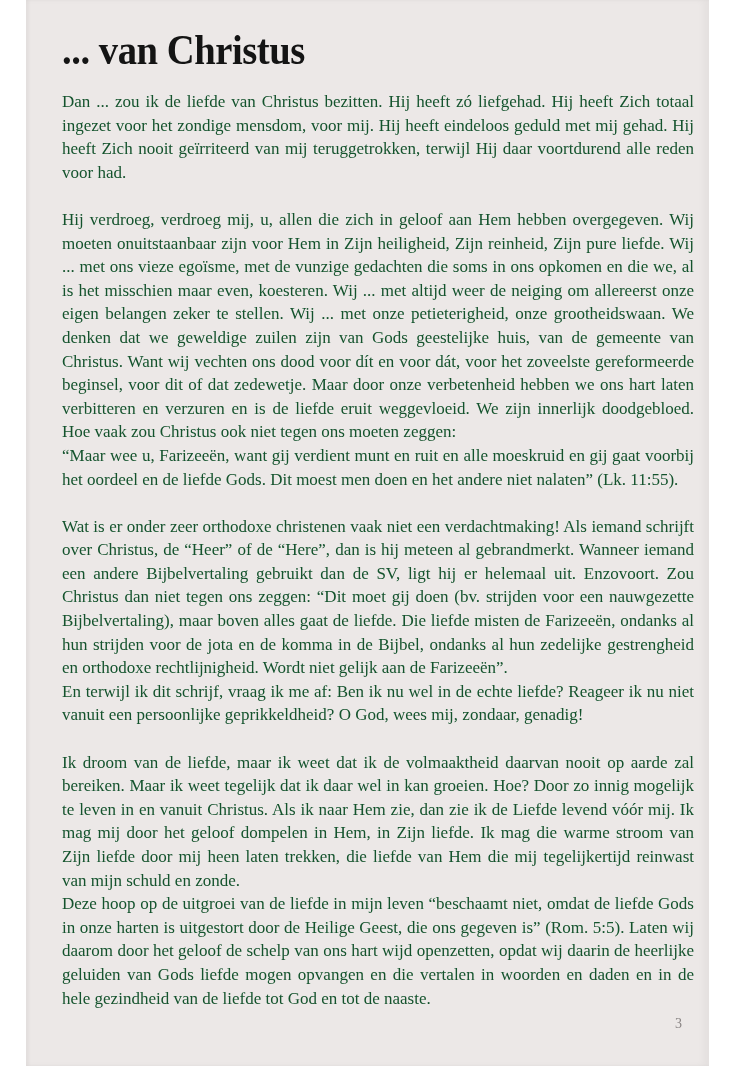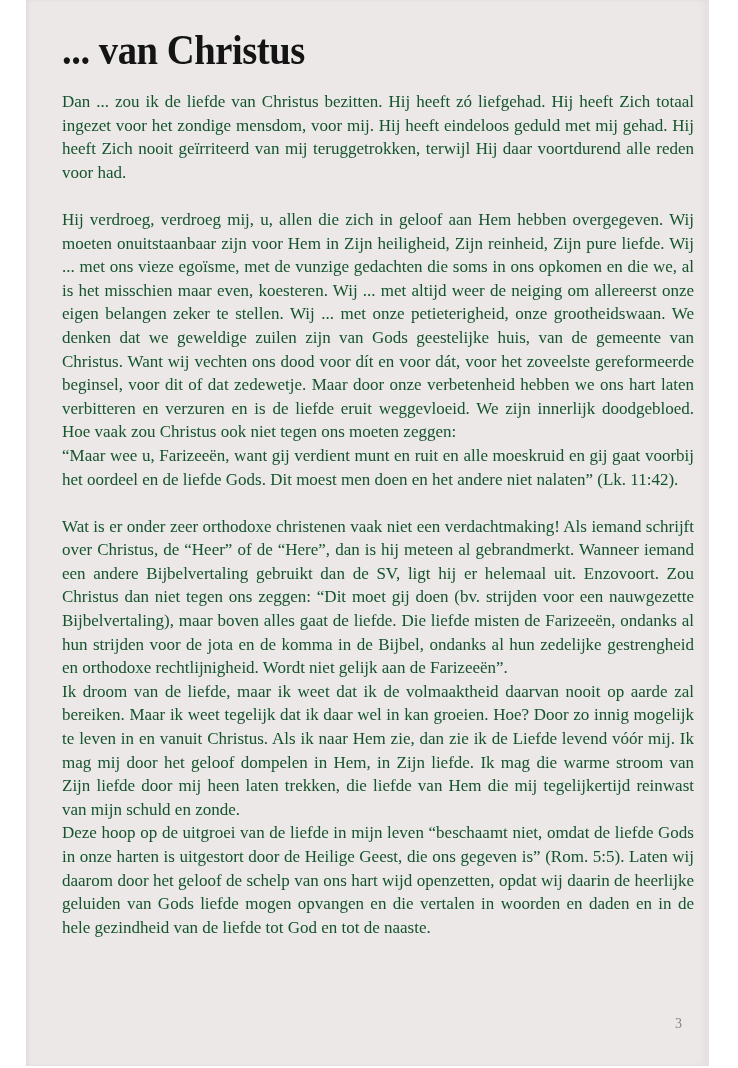--- a/index.html
+++ b/index.html
@@ -35,7 +35,7 @@
   <div class="body">
     <p class="para tight" style="margin-bottom:23.6px">Dan ... zou ik de liefde van Christus bezitten. Hij heeft zó liefgehad. Hij heeft Zich totaal ingezet voor het zondige mensdom, voor mij. Hij heeft eindeloos geduld met mij gehad. Hij heeft Zich nooit geïrriteerd van mij teruggetrokken, terwijl Hij daar voortdurend alle reden voor had.</p>
     <p class="para tight">Hij verdroeg, verdroeg mij, u, allen die zich in geloof aan Hem hebben overgegeven. Wij moeten onuitstaanbaar zijn voor Hem in Zijn heiligheid, Zijn reinheid, Zijn pure liefde. Wij ... met ons vieze egoïsme, met de vunzige gedachten die soms in ons opkomen en die we, al is het misschien maar even, koesteren. Wij ... met altijd weer de neiging om allereerst onze eigen belangen zeker te stellen. Wij ... met onze petieterigheid, onze grootheidswaan. We denken dat we geweldige zuilen zijn van Gods geestelijke huis, van de gemeente van Christus. Want wij vechten ons dood voor dít en voor dát, voor het zoveelste gereformeerde beginsel, voor dit of dat zedewetje. Maar door onze verbetenheid hebben we ons hart laten verbitteren en verzuren en is de liefde eruit weggevloeid. We zijn innerlijk doodgebloed. Hoe vaak zou Christus ook niet tegen ons moeten zeggen:</p>
-    <p class="para">“Maar wee u, Farizeeën, want gij verdient munt en ruit en alle moeskruid en gij gaat voorbij het oordeel en de liefde Gods. Dit moest men doen en het andere niet nalaten” (Lk. 11:42).</p>
+    <p class="para">“Maar wee u, Farizeeën, want gij verdient munt en ruit en alle moeskruid en gij gaat voorbij het oordeel en de liefde Gods. Dit moest men doen en het andere niet nalaten” (Lk. 11:55).</p>
     <p class="para tight">Wat is er onder zeer orthodoxe christenen vaak niet een verdachtmaking! Als iemand schrijft over Christus, de “Heer” of de “Here”, dan is hij meteen al gebrandmerkt. Wanneer iemand een andere Bijbelvertaling gebruikt dan de SV, ligt hij er helemaal uit. Enzovoort. Zou Christus dan niet tegen ons zeggen: “Dit moet gij doen (bv. strijden voor een nauwgezette Bijbelvertaling), maar boven alles gaat de liefde. Die liefde misten de Farizeeën, ondanks al hun strijden voor de jota en de komma in de Bijbel, ondanks al hun zedelijke gestrengheid en orthodoxe rechtlijnigheid. Wordt niet gelijk aan de Farizeeën”.</p>
     <p class="para tight">Ik droom van de liefde, maar ik weet dat ik de volmaaktheid daarvan nooit op aarde zal bereiken. Maar ik weet tegelijk dat ik daar wel in kan groeien. Hoe? Door zo innig mogelijk te leven in en vanuit Christus. Als ik naar Hem zie, dan zie ik de Liefde levend vóór mij. Ik mag mij door het geloof dompelen in Hem, in Zijn liefde. Ik mag die warme stroom van Zijn liefde door mij heen laten trekken, die liefde van Hem die mij tegelijkertijd reinwast van mijn schuld en zonde.</p>
     <p class="para">Deze hoop op de uitgroei van de liefde in mijn leven “beschaamt niet, omdat de liefde Gods in onze harten is uitgestort door de Heilige Geest, die ons gegeven is” (Rom. 5:5). Laten wij daarom door het geloof de schelp van ons hart wijd openzetten, opdat wij daarin de heerlijke geluiden van Gods liefde mogen opvangen en die vertalen in woorden en daden en in de hele gezindheid van de liefde tot God en tot de naaste.</p>

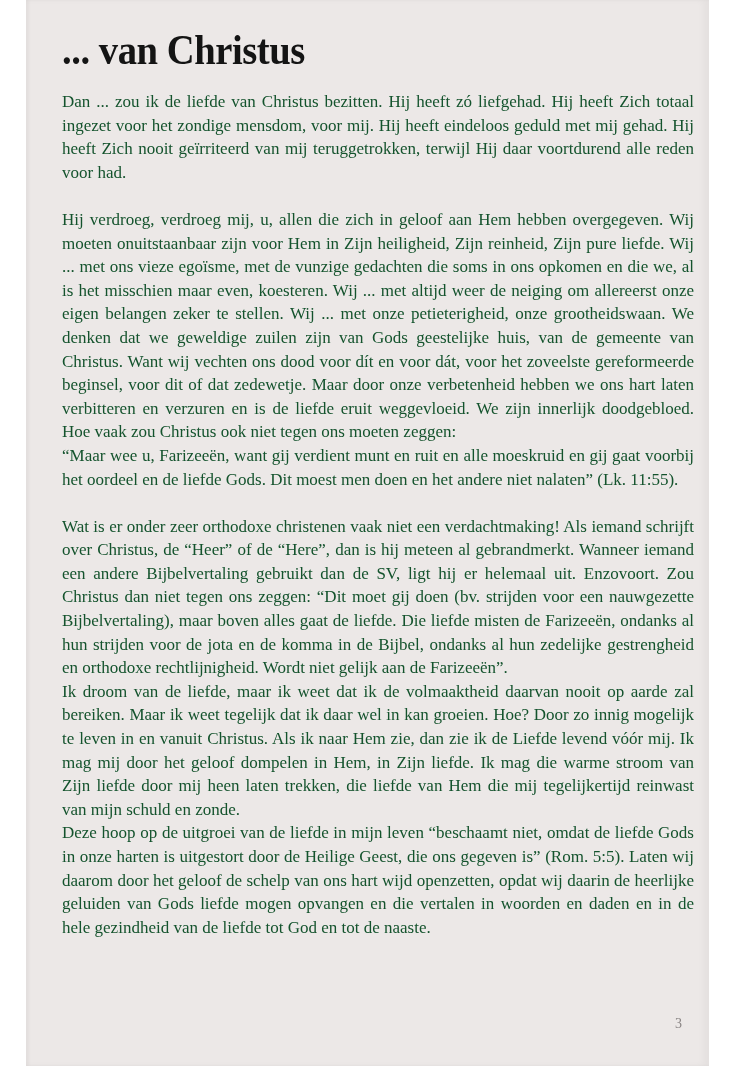--- a/index.html
+++ b/index.html
@@ -37,6 +37,7 @@
     <p class="para tight">Hij verdroeg, verdroeg mij, u, allen die zich in geloof aan Hem hebben overgegeven. Wij moeten onuitstaanbaar zijn voor Hem in Zijn heiligheid, Zijn reinheid, Zijn pure liefde. Wij ... met ons vieze egoïsme, met de vunzige gedachten die soms in ons opkomen en die we, al is het misschien maar even, koesteren. Wij ... met altijd weer de neiging om allereerst onze eigen belangen zeker te stellen. Wij ... met onze petieterigheid, onze grootheidswaan. We denken dat we geweldige zuilen zijn van Gods geestelijke huis, van de gemeente van Christus. Want wij vechten ons dood voor dít en voor dát, voor het zoveelste gereformeerde beginsel, voor dit of dat zedewetje. Maar door onze verbetenheid hebben we ons hart laten verbitteren en verzuren en is de liefde eruit weggevloeid. We zijn innerlijk doodgebloed. Hoe vaak zou Christus ook niet tegen ons moeten zeggen:</p>
     <p class="para">“Maar wee u, Farizeeën, want gij verdient munt en ruit en alle moeskruid en gij gaat voorbij het oordeel en de liefde Gods. Dit moest men doen en het andere niet nalaten” (Lk. 11:55).</p>
     <p class="para tight">Wat is er onder zeer orthodoxe christenen vaak niet een verdachtmaking! Als iemand schrijft over Christus, de “Heer” of de “Here”, dan is hij meteen al gebrandmerkt. Wanneer iemand een andere Bijbelvertaling gebruikt dan de SV, ligt hij er helemaal uit. Enzovoort. Zou Christus dan niet tegen ons zeggen: “Dit moet gij doen (bv. strijden voor een nauwgezette Bijbelvertaling), maar boven alles gaat de liefde. Die liefde misten de Farizeeën, ondanks al hun strijden voor de jota en de komma in de Bijbel, ondanks al hun zedelijke gestrengheid en orthodoxe rechtlijnigheid. Wordt niet gelijk aan de Farizeeën”.</p>
+    <p class="para">En terwijl ik dit schrijf, vraag ik me af: Ben ik nu wel in de echte liefde? Reageer ik nu niet vanuit een persoonlijke geprikkeldheid? O God, wees mij, zondaar, genadig!</p>
     <p class="para tight">Ik droom van de liefde, maar ik weet dat ik de volmaaktheid daarvan nooit op aarde zal bereiken. Maar ik weet tegelijk dat ik daar wel in kan groeien. Hoe? Door zo innig mogelijk te leven in en vanuit Christus. Als ik naar Hem zie, dan zie ik de Liefde levend vóór mij. Ik mag mij door het geloof dompelen in Hem, in Zijn liefde. Ik mag die warme stroom van Zijn liefde door mij heen laten trekken, die liefde van Hem die mij tegelijkertijd reinwast van mijn schuld en zonde.</p>
     <p class="para">Deze hoop op de uitgroei van de liefde in mijn leven “beschaamt niet, omdat de liefde Gods in onze harten is uitgestort door de Heilige Geest, die ons gegeven is” (Rom. 5:5). Laten wij daarom door het geloof de schelp van ons hart wijd openzetten, opdat wij daarin de heerlijke geluiden van Gods liefde mogen opvangen en die vertalen in woorden en daden en in de hele gezindheid van de liefde tot God en tot de naaste.</p>
   </div>

